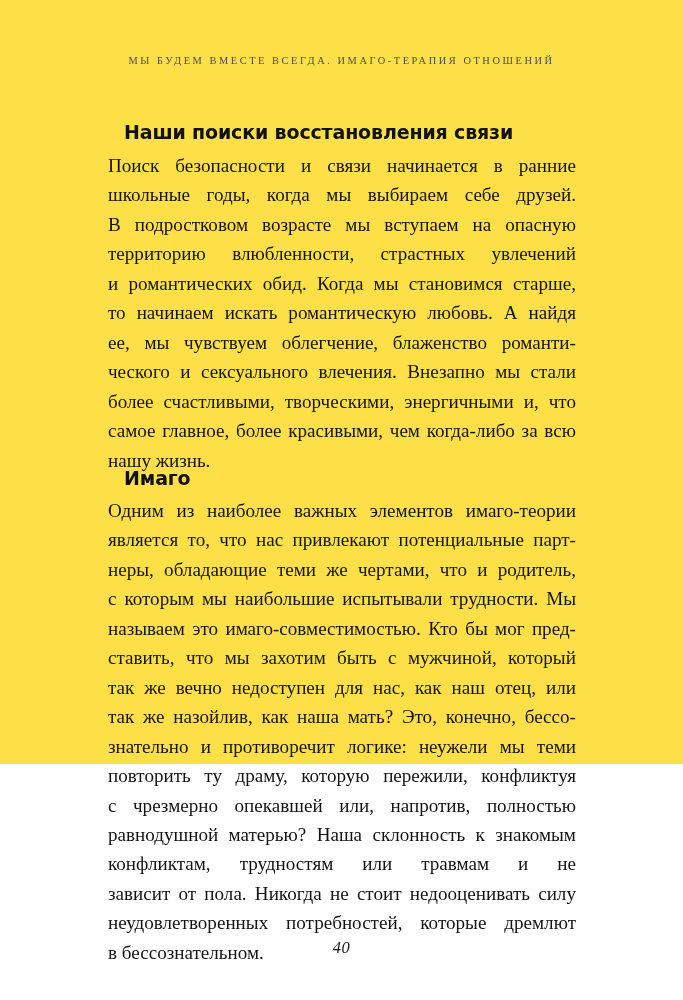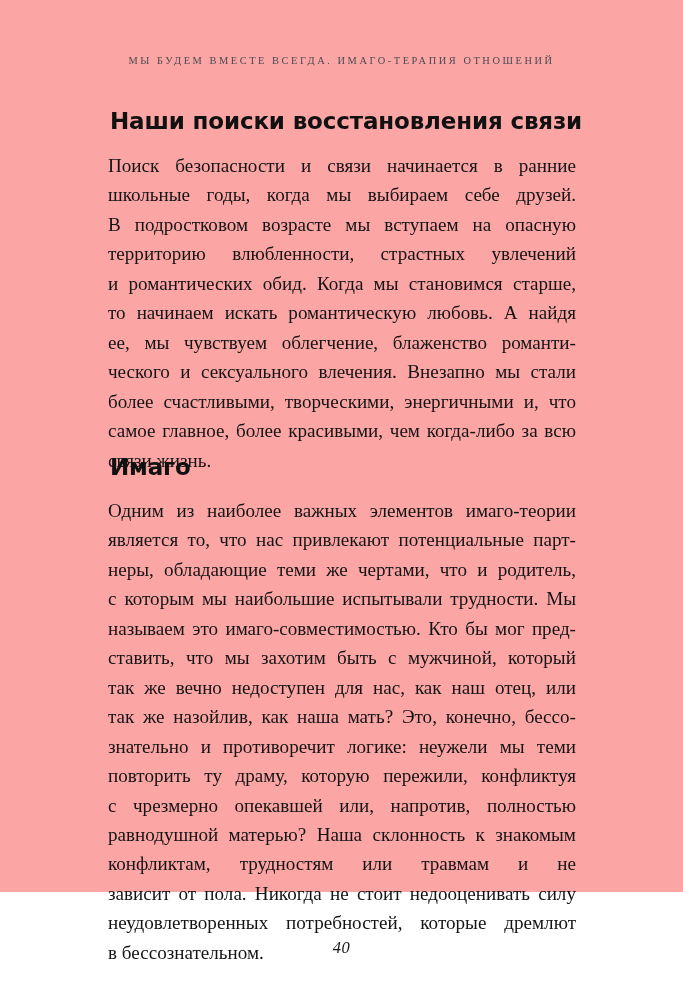--- a/index.html
+++ b/index.html
@@ -22,8 +22,8 @@
     position: absolute;
     left: 0; top: 0;
     width: 683px;
-    height: 892px;
-    background: #fca5a5;
+    height: 764px;
+    background: #fde047;
   }
 
   

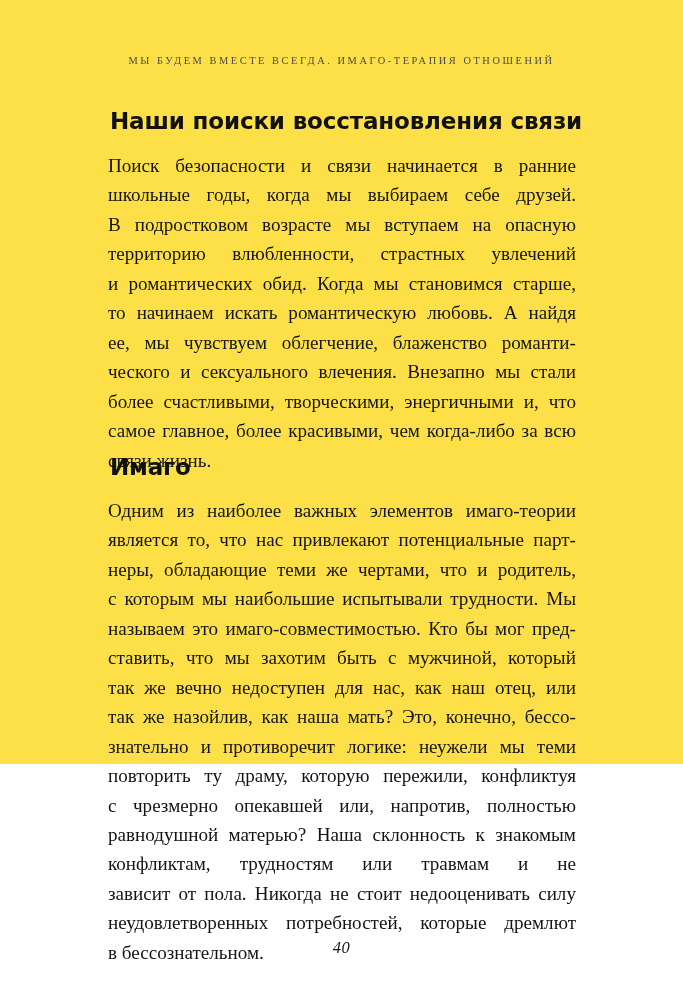--- a/index.html
+++ b/index.html
@@ -54,11 +54,11 @@
   .section-heading {
     font-family: "DejaVu Sans", "Liberation Sans", sans-serif;
     font-weight: 700;
-    font-size: 23px;
+    font-size: 19px;
     letter-spacing: -0.15px;
     color: #111111;
     line-height: 1.15;
-    margin: 2px;
+    margin: 16px;
     padding: 0;
     white-space: nowrap;
   }

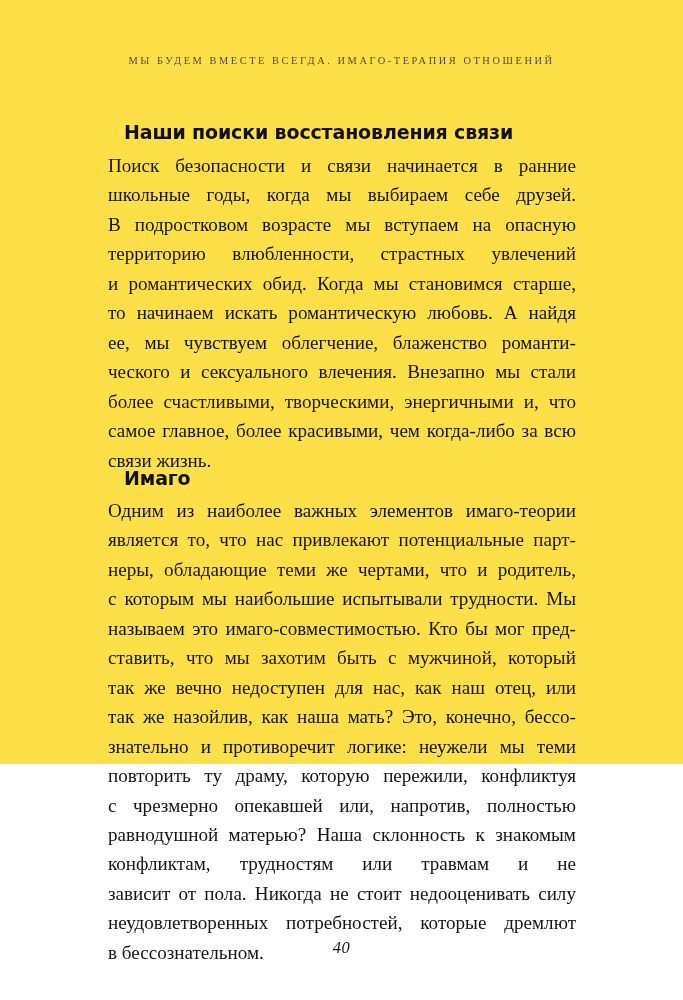--- a/index.html
+++ b/index.html
@@ -206,7 +206,7 @@
           <span>за</span>
           <span>всю</span>
         </div>
-        <div class="tline last">связи жизнь.</div>
+        <div class="tline last">нашу жизнь.</div>
       </div>
 
     <h2 class="section-heading heading-2">Имаго</h2>

